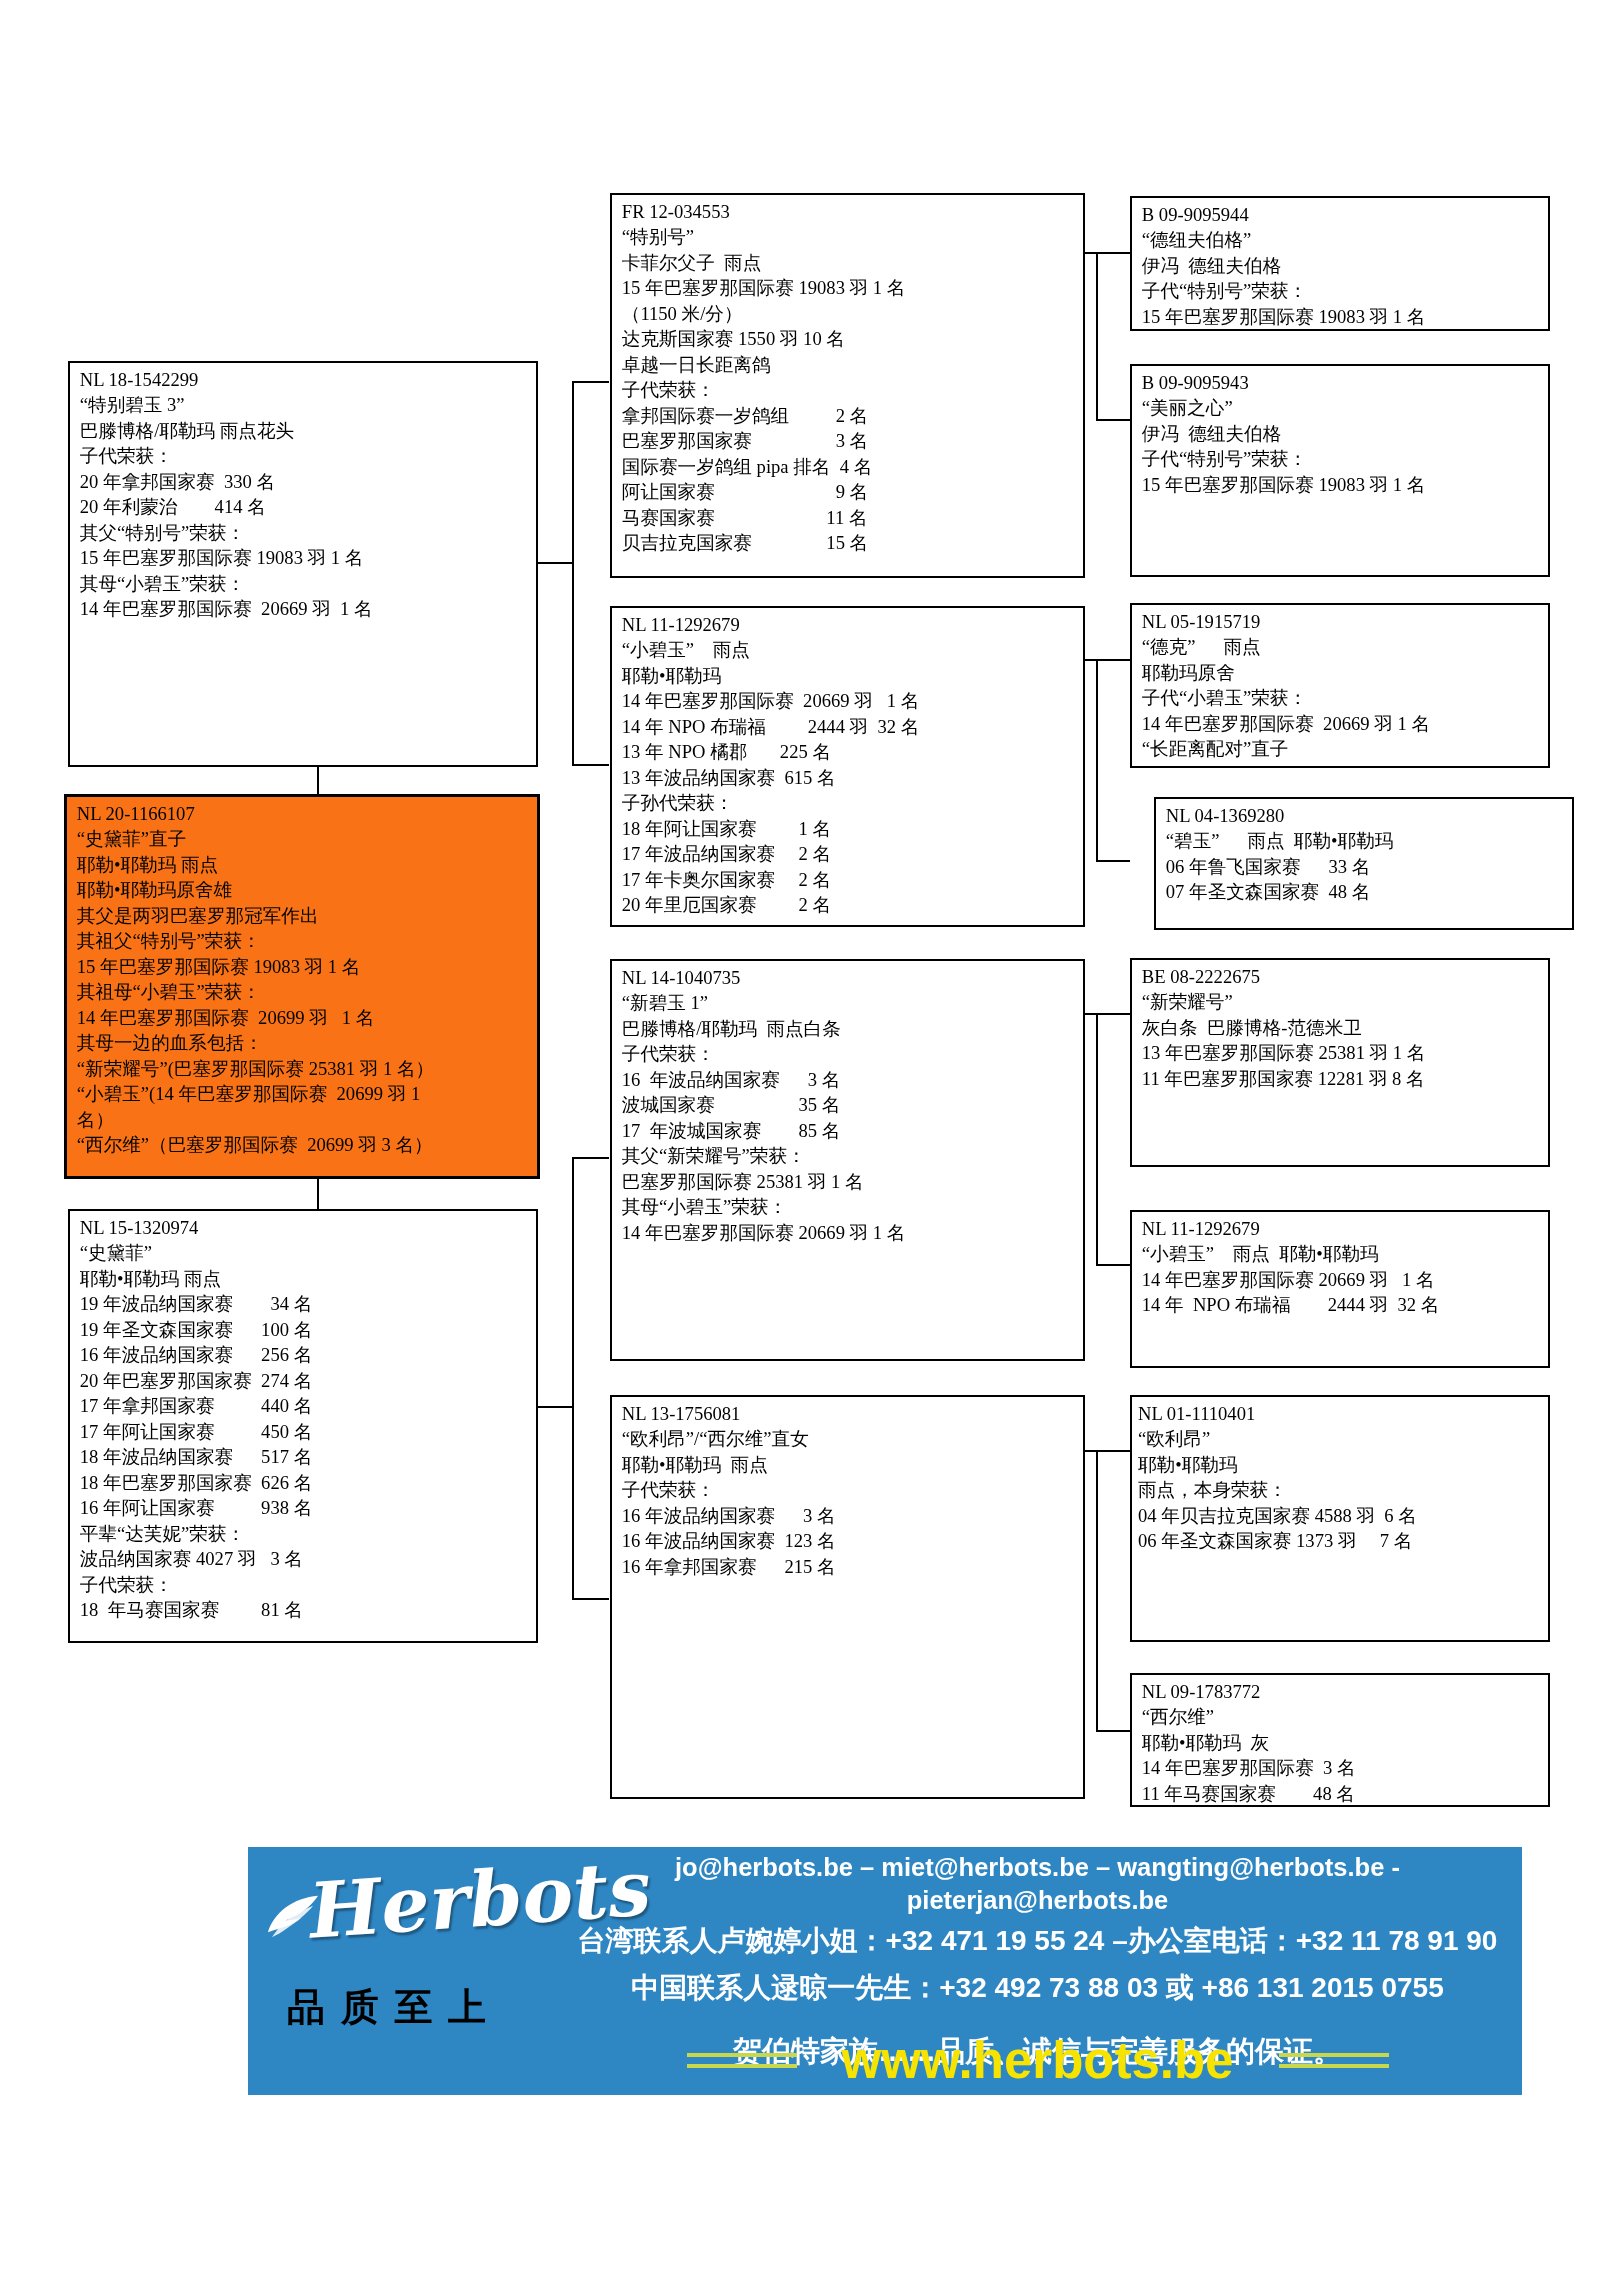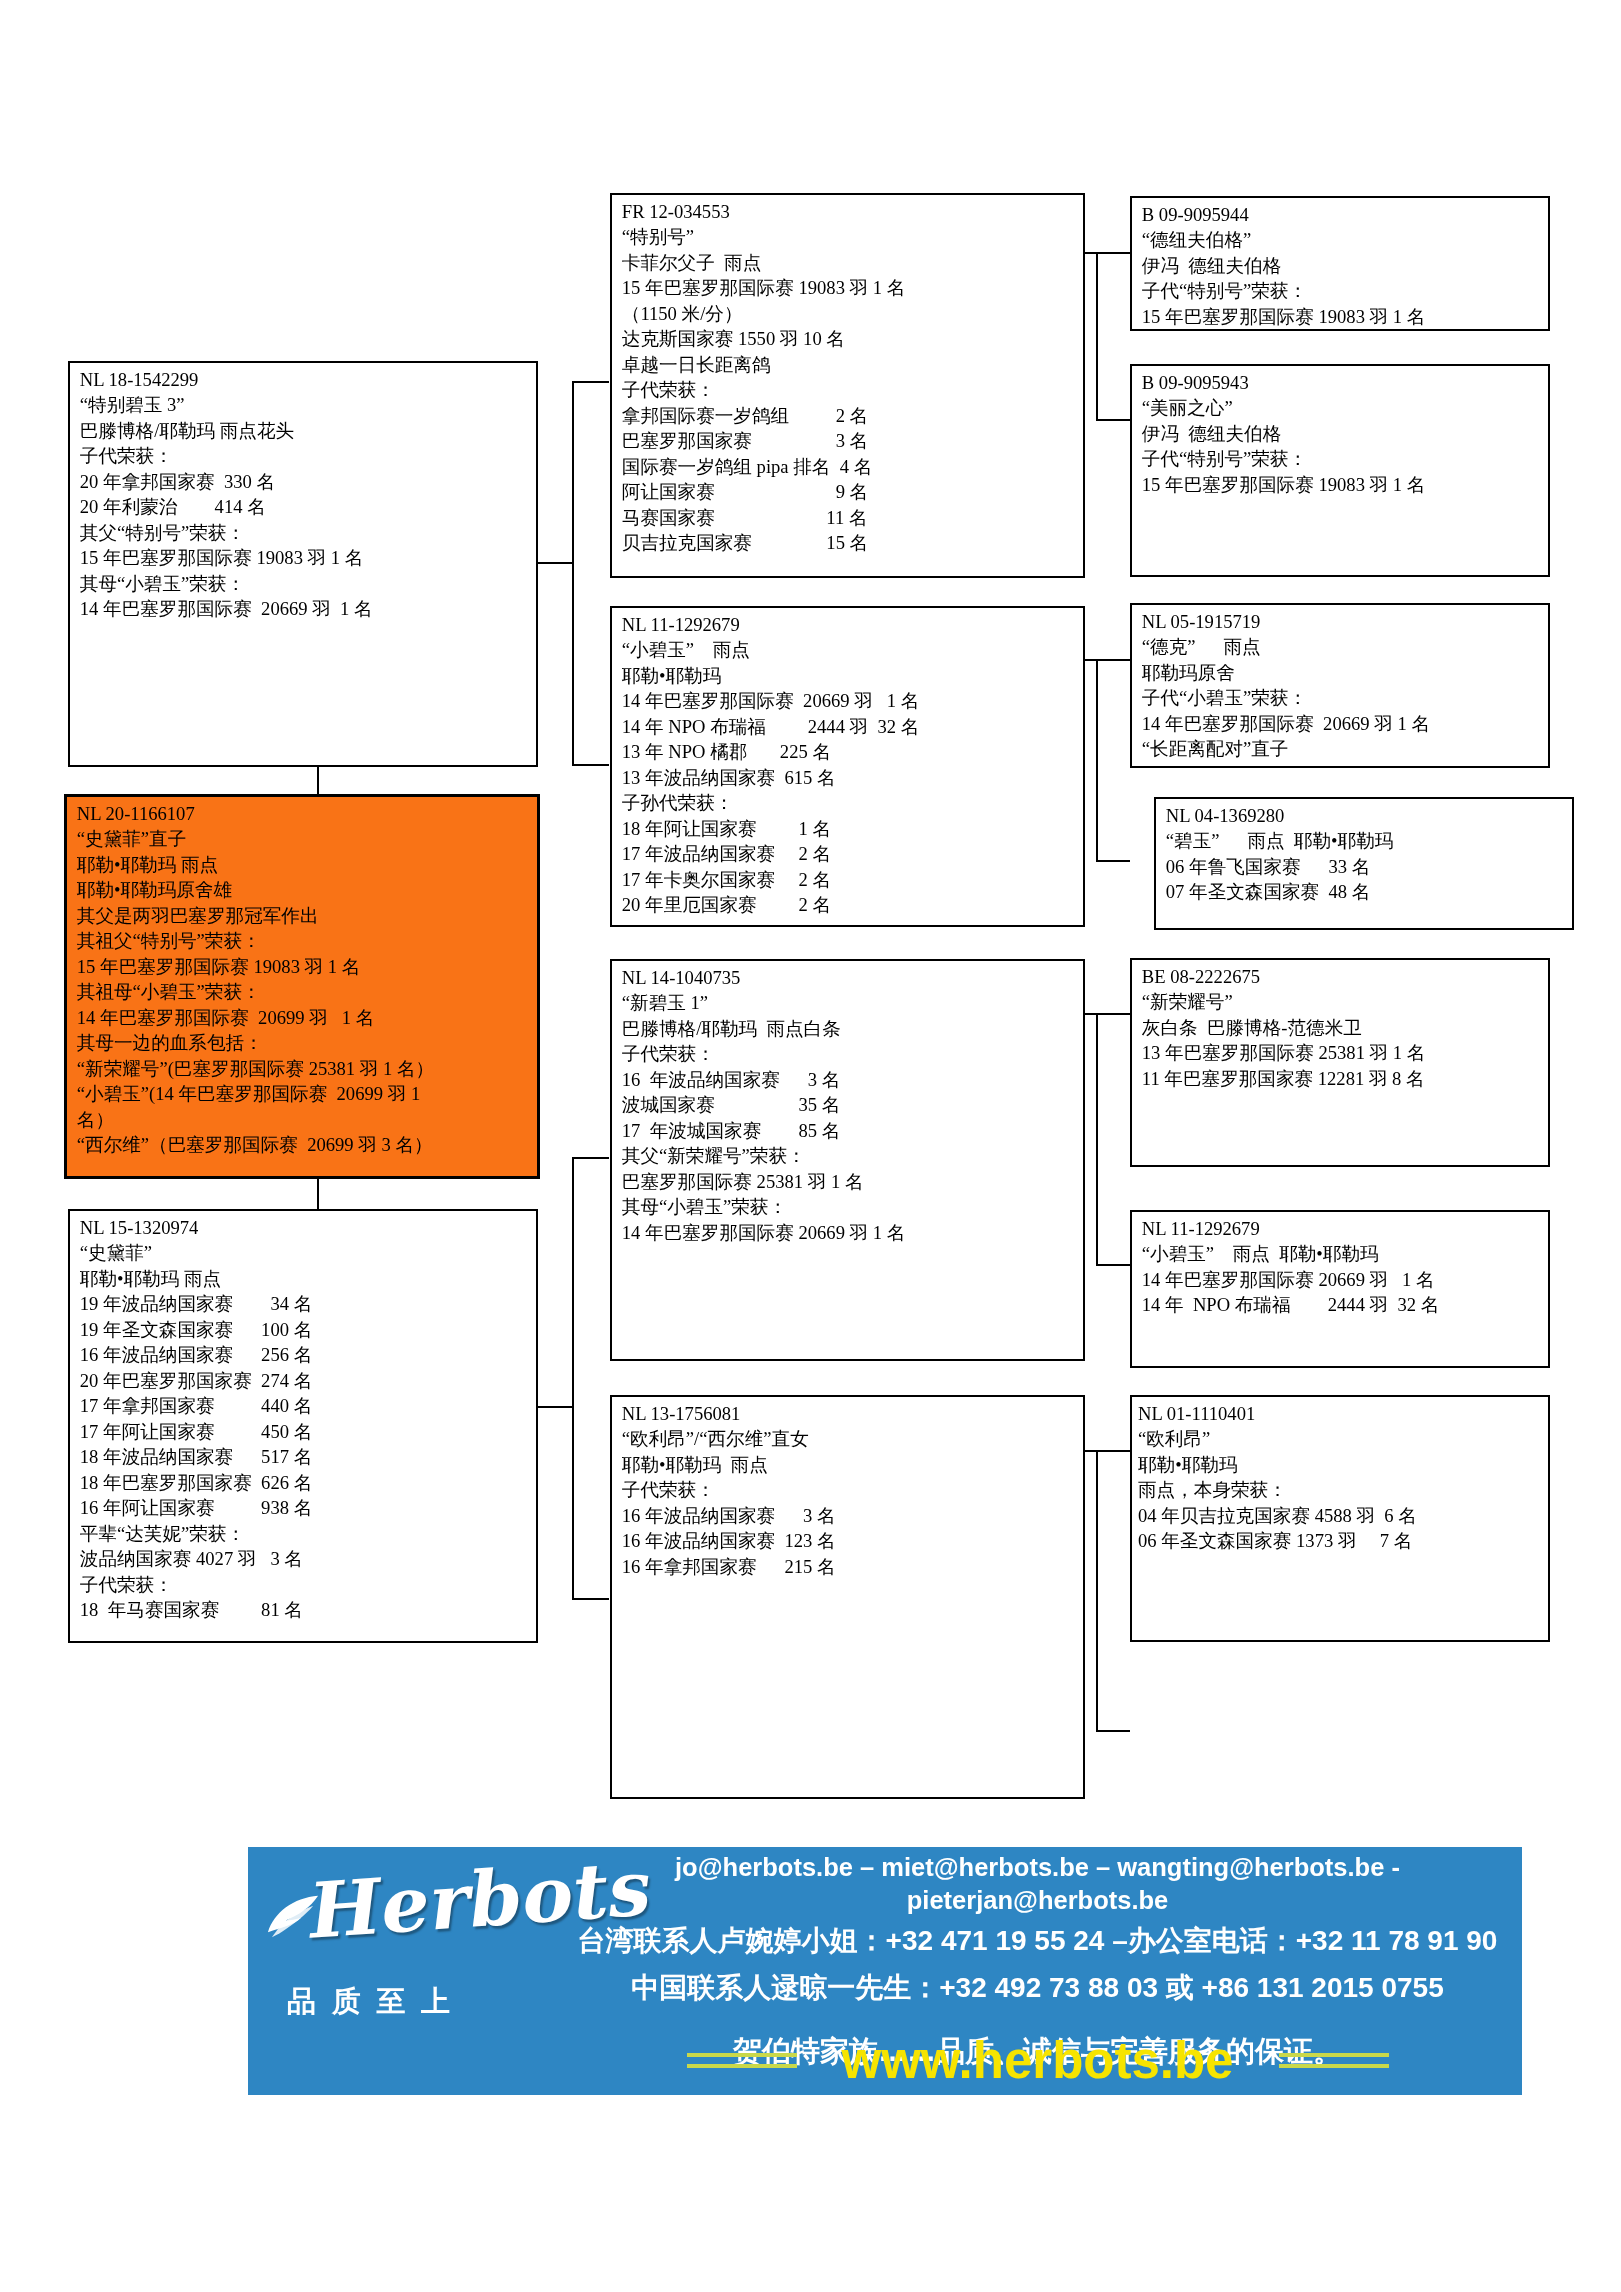--- a/index.html
+++ b/index.html
@@ -199,6 +199,13 @@
 06 年圣文森国家赛 1373 羽     7 名</div>
   </div>
 
+  <div class="pbox" style="left:1130px;top:1673px;width:420px;height:134px;">
+    <div class="ring">NL 09-1783772</div>
+    <div class="lines">“西尔维”
+耶勒•耶勒玛  灰
+14 年巴塞罗那国际赛  3 名
+11 年马赛国家赛        48 名</div>
+  </div>
 
   <div class="vline" style="left:317px;top:766px;height:29px;"></div>
   <div class="vline" style="left:317px;top:1177px;height:32px;"></div>

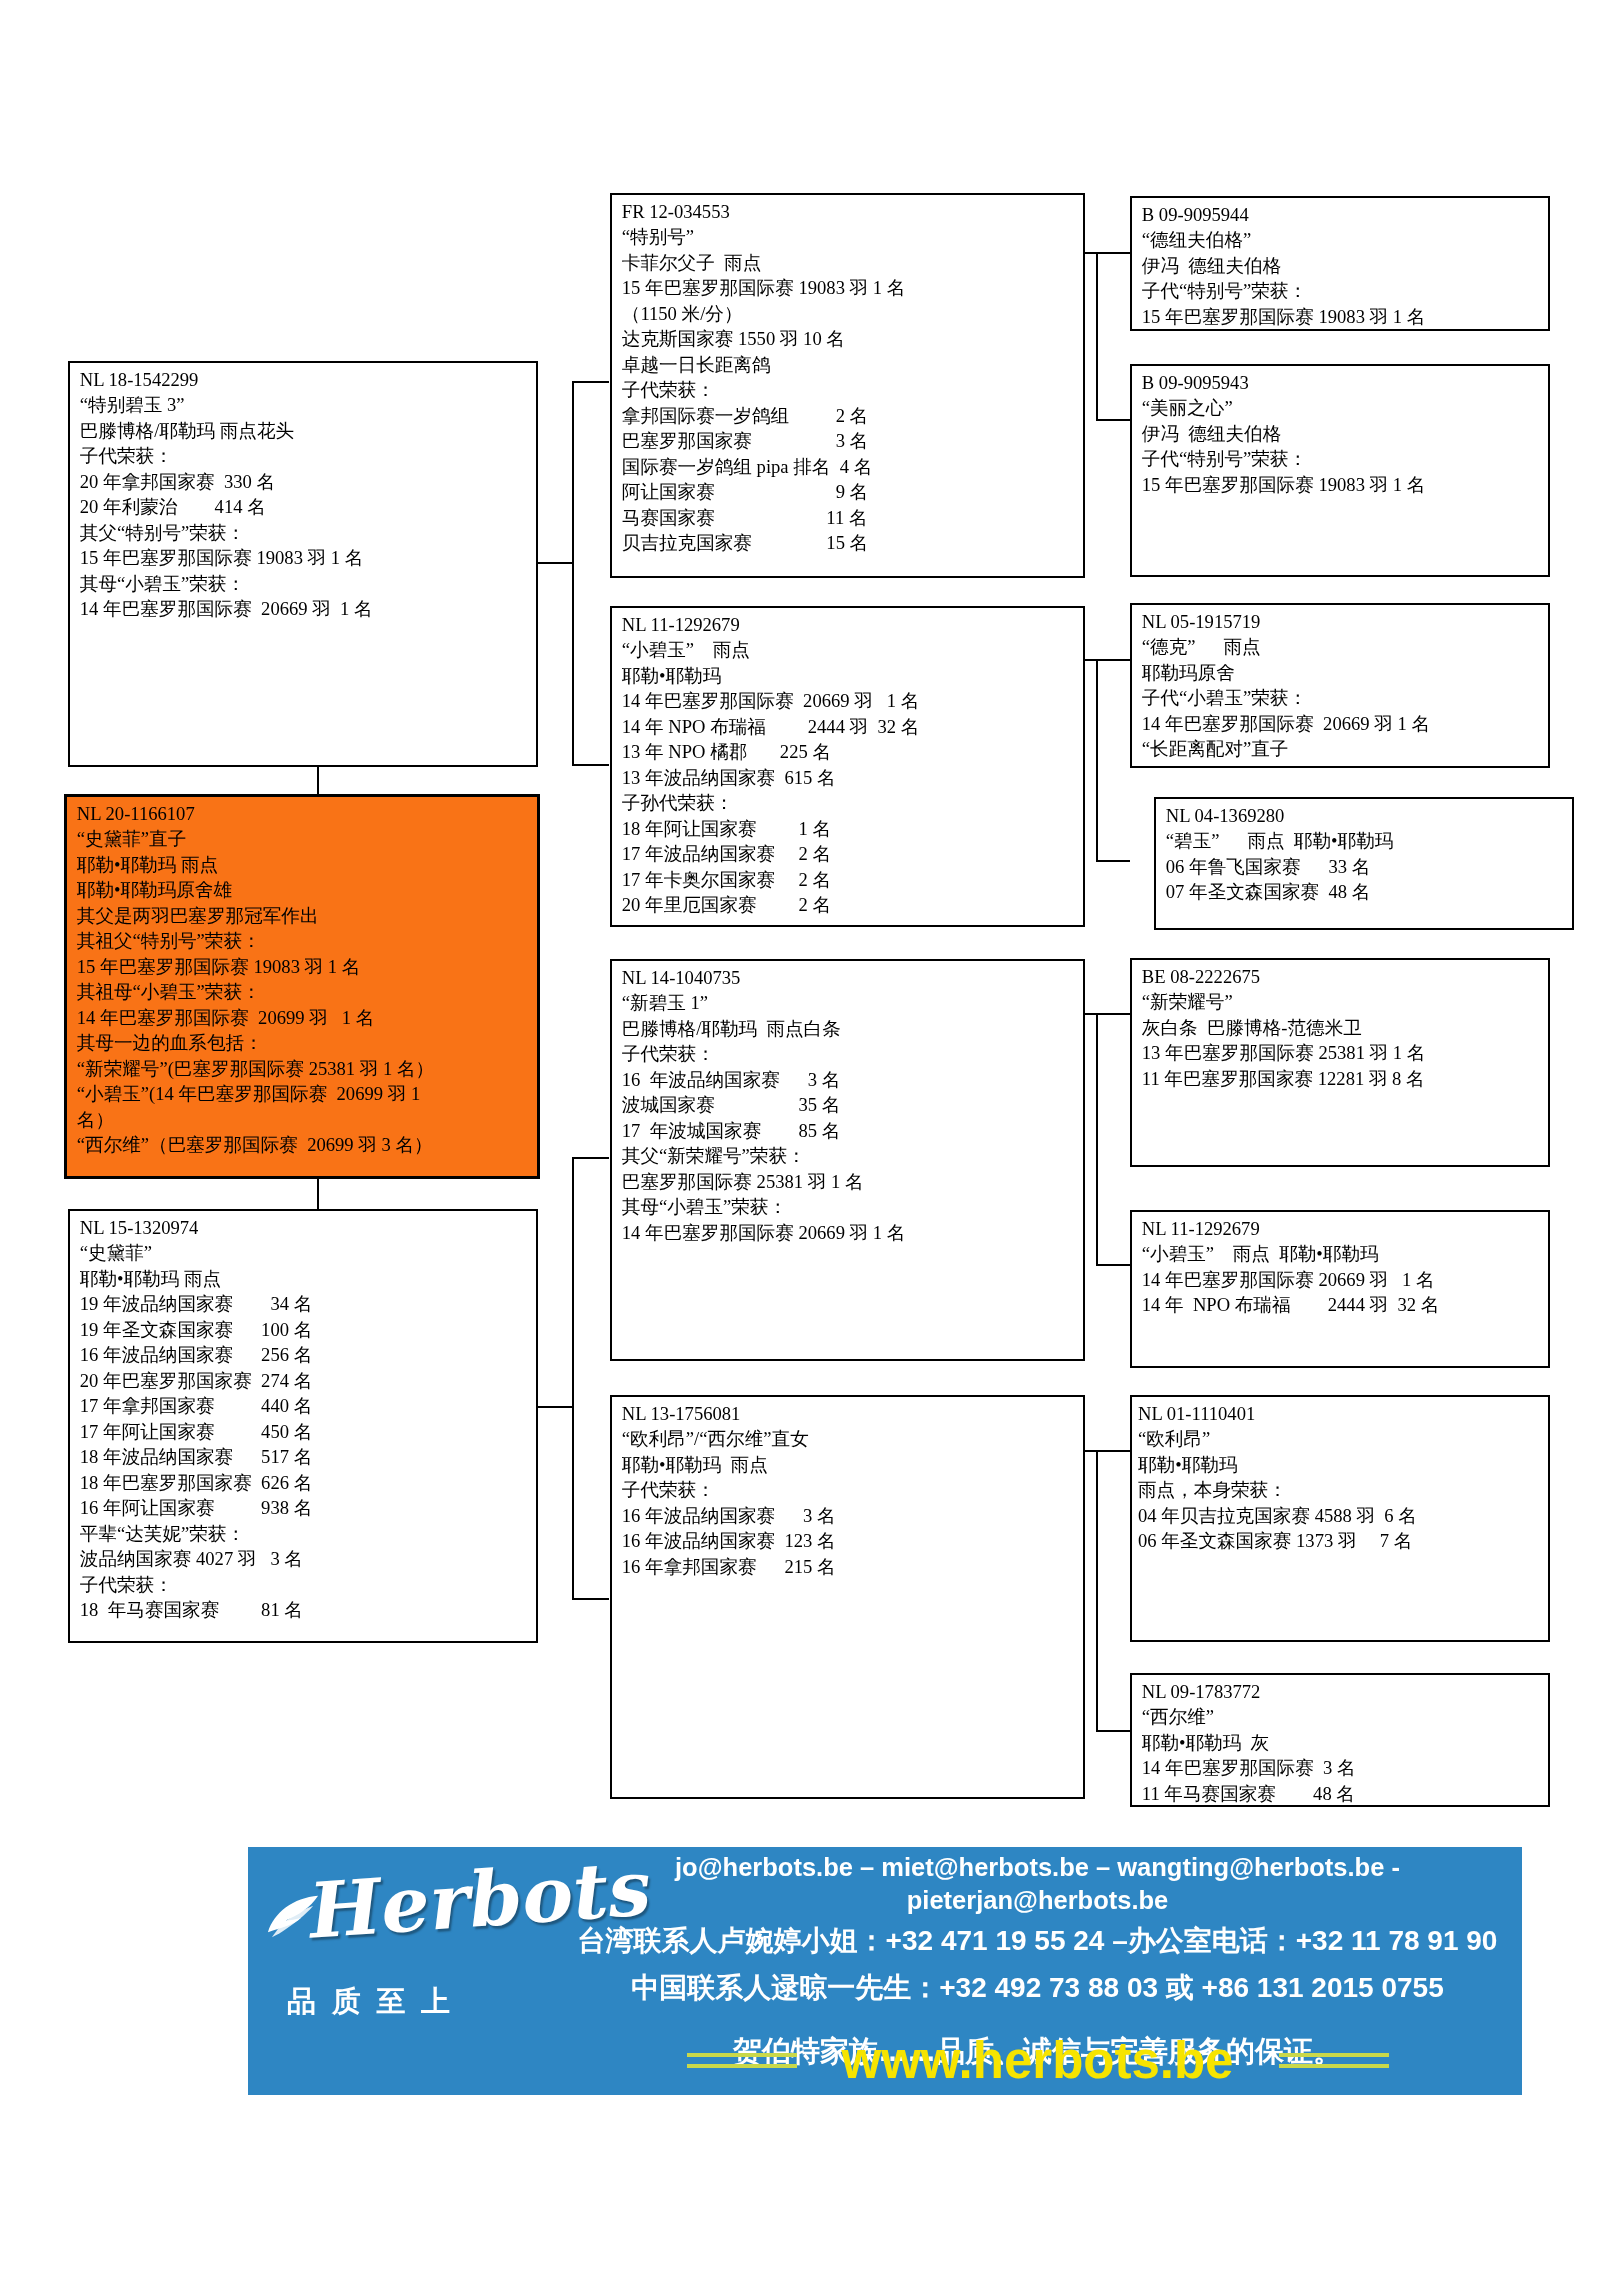--- a/index.html
+++ b/index.html
@@ -19,7 +19,7 @@
   #logo .script{position:absolute;left:51px;top:5.9px;font-family:"DejaVu Serif","Liberation Serif",serif;
         font-style:italic;font-weight:bold;font-size:76px;transform:rotate(-4deg);
         text-shadow:2px 2.9px 2px rgba(0,0,0,0.35);}
-  #logo-sub{position:absolute;left:39px;top:135px;color:#ffffff;font-weight:bold;font-size:29px;
+  #logo-sub{position:absolute;left:39px;top:135px;color:#000000;font-weight:bold;font-size:38px;
         letter-spacing:15.7px;font-family:"DejaVu Serif","Liberation Serif",serif;}
   #banner-text{position:absolute;left:314px;top:3.9px;width:951px;text-align:center;color:#fff;
         font-family:"Liberation Sans","DejaVu Sans",sans-serif;font-weight:bold;}

